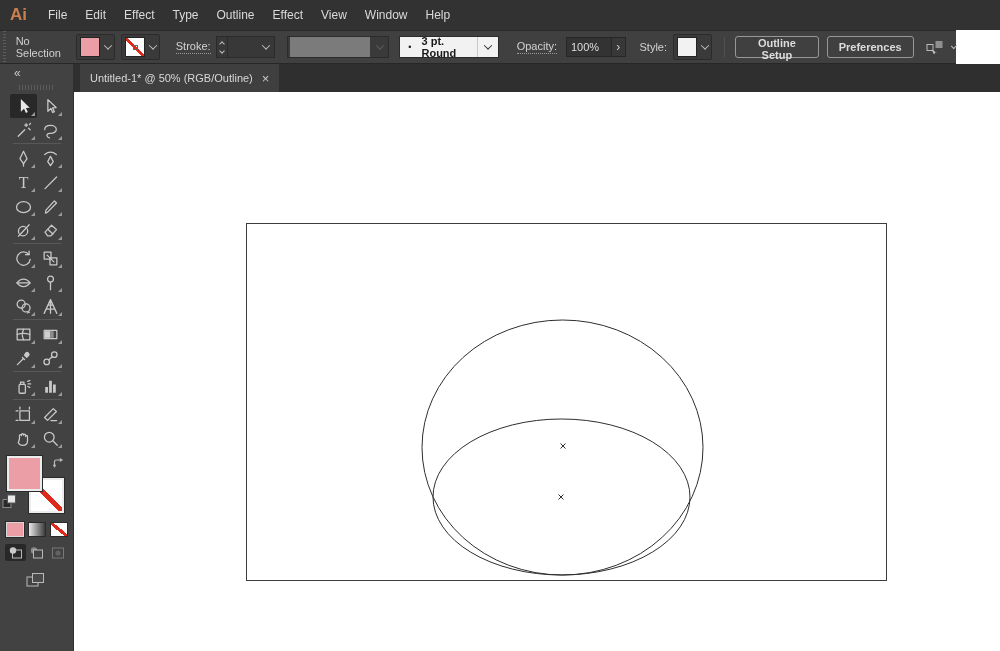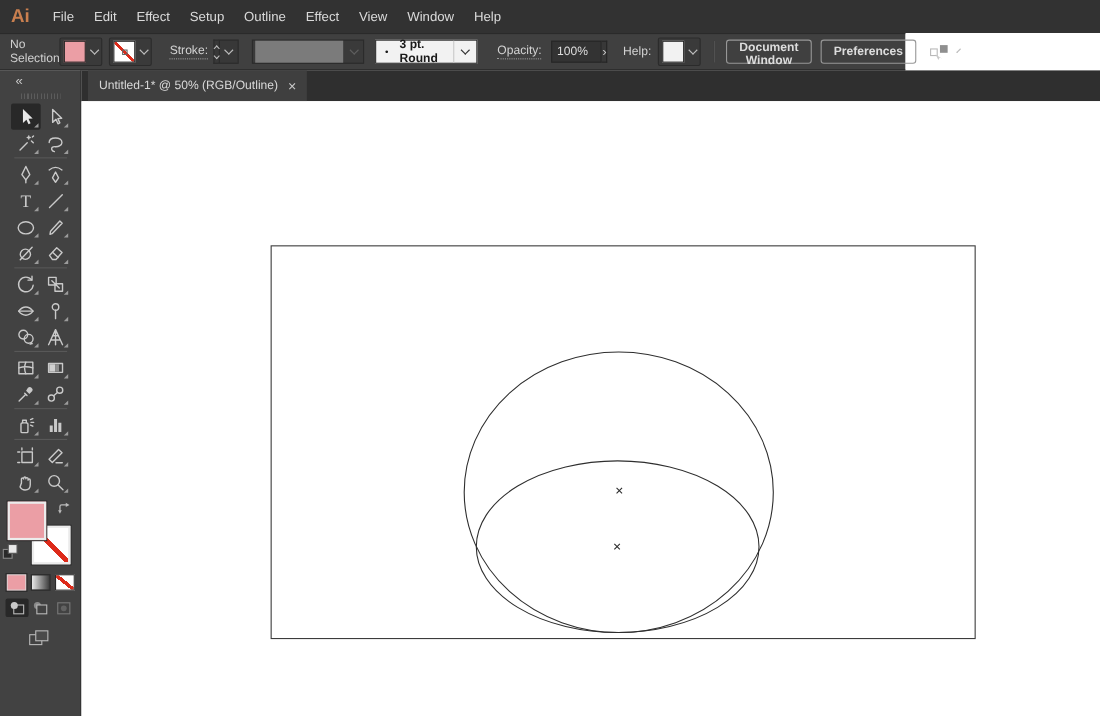--- a/index.html
+++ b/index.html
@@ -127,7 +127,7 @@
       <span class="menu-item">File</span>
       <span class="menu-item">Edit</span>
       <span class="menu-item">Effect</span>
-      <span class="menu-item">Setup</span>
+      <span class="menu-item">Type</span>
       <span class="menu-item">Outline</span>
       <span class="menu-item">Effect</span>
       <span class="menu-item">View</span>

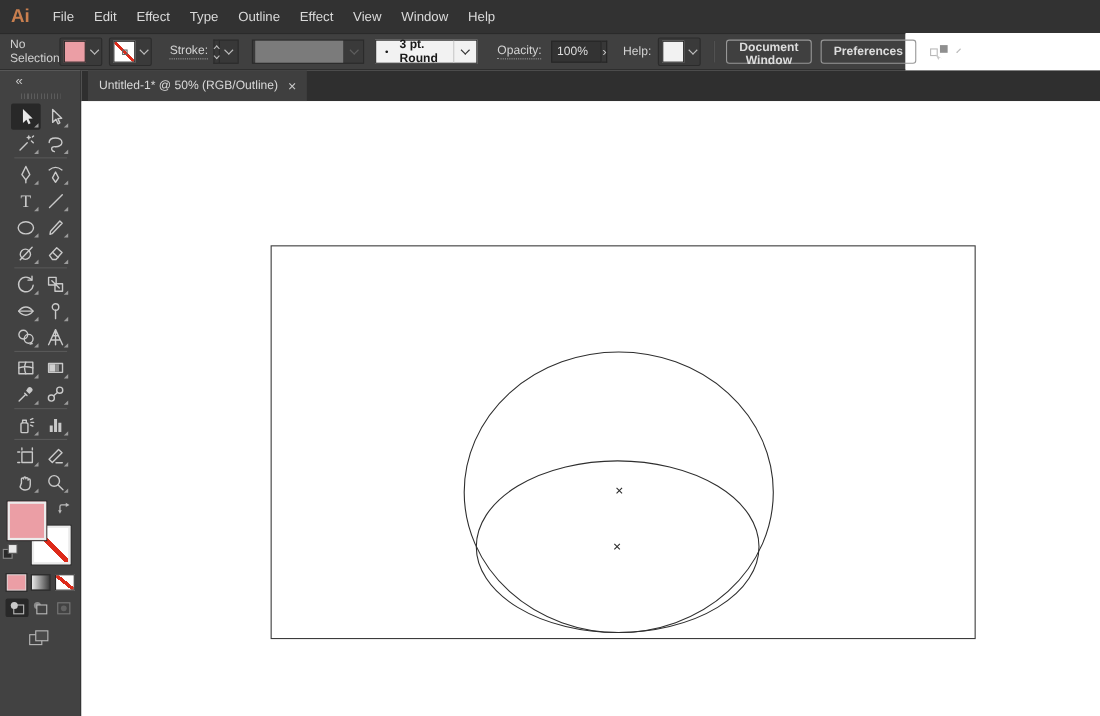--- a/index.html
+++ b/index.html
@@ -28,7 +28,7 @@
   .chev.sm{width:5px;height:5px;}
 
   
-  .controlbar{position:absolute;left:0;top:30px;width:823px;height:34px;background:var(--ctrl);
+  .controlbar{position:absolute;left:0;top:30px;width:956px;height:34px;background:var(--ctrl);
     border-top:1px solid #2a2a2a;border-bottom:1px solid #272727;
     display:flex;align-items:center;font-size:11px;}
   .grip-v{width:8px;height:100%;margin-right:9px;

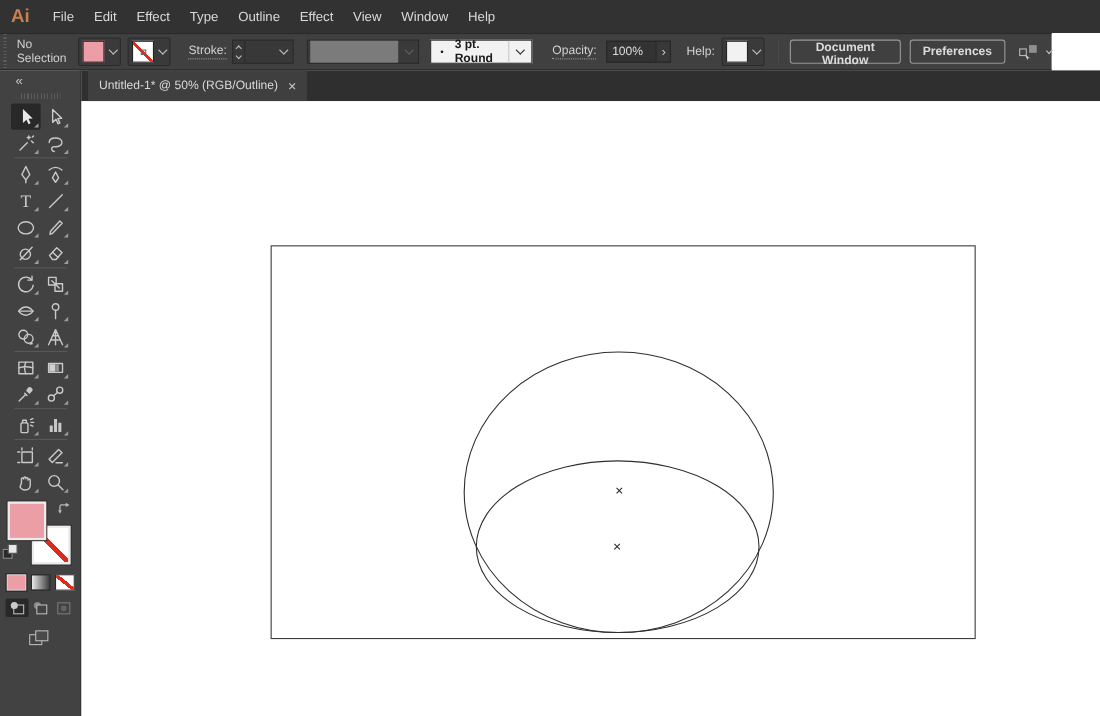--- a/index.html
+++ b/index.html
@@ -171,7 +171,7 @@
   <span class="link">Opacity:</span>
   <input class="field" value="100%" style="">
   <button class="arrow-btn">›</button>
-  <span class="label">Help:</span>
+  <span class="label">Style:</span>
   <div class="combo">
     <span class="swatch white"></span>
     <span class="chev"></span>

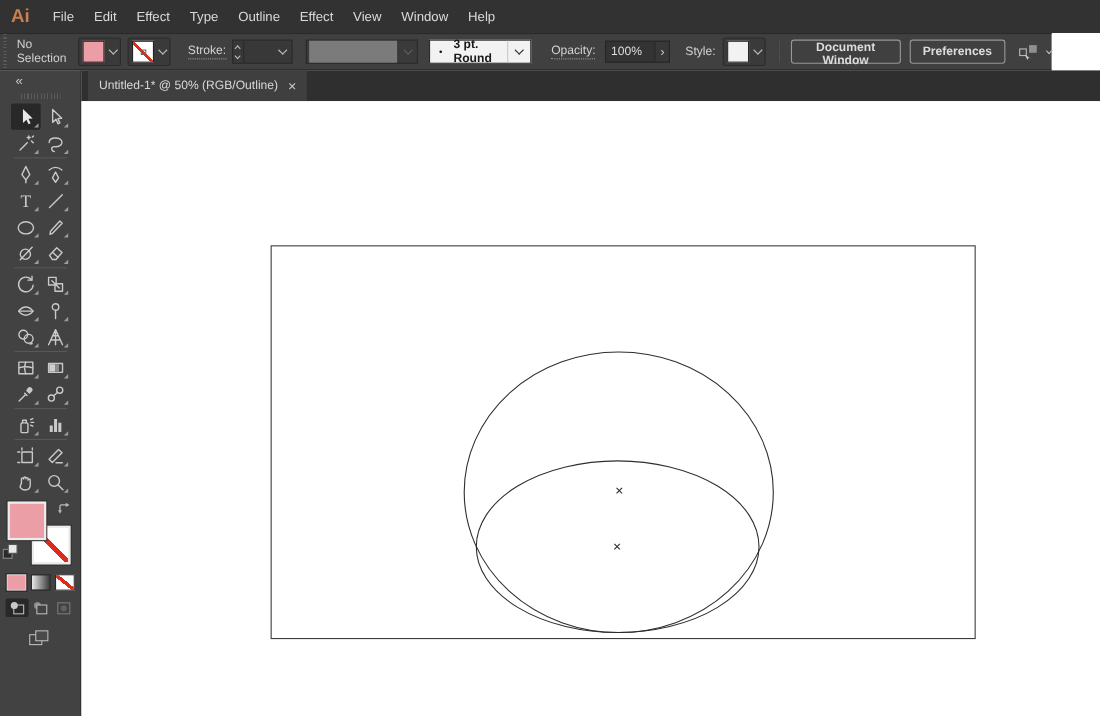--- a/index.html
+++ b/index.html
@@ -177,7 +177,7 @@
     <span class="chev"></span>
   </div>
   <span class="vsep"></span>
-  <button class="outline-btn">Document Window</button>
+  <button class="outline-btn">Outline Setup</button>
   <button class="outline-btn">Preferences</button>
   <span class="mb-icon" style="margin-left:4px;">
     <svg width="20" height="17" viewBox="0 0 20 17">

